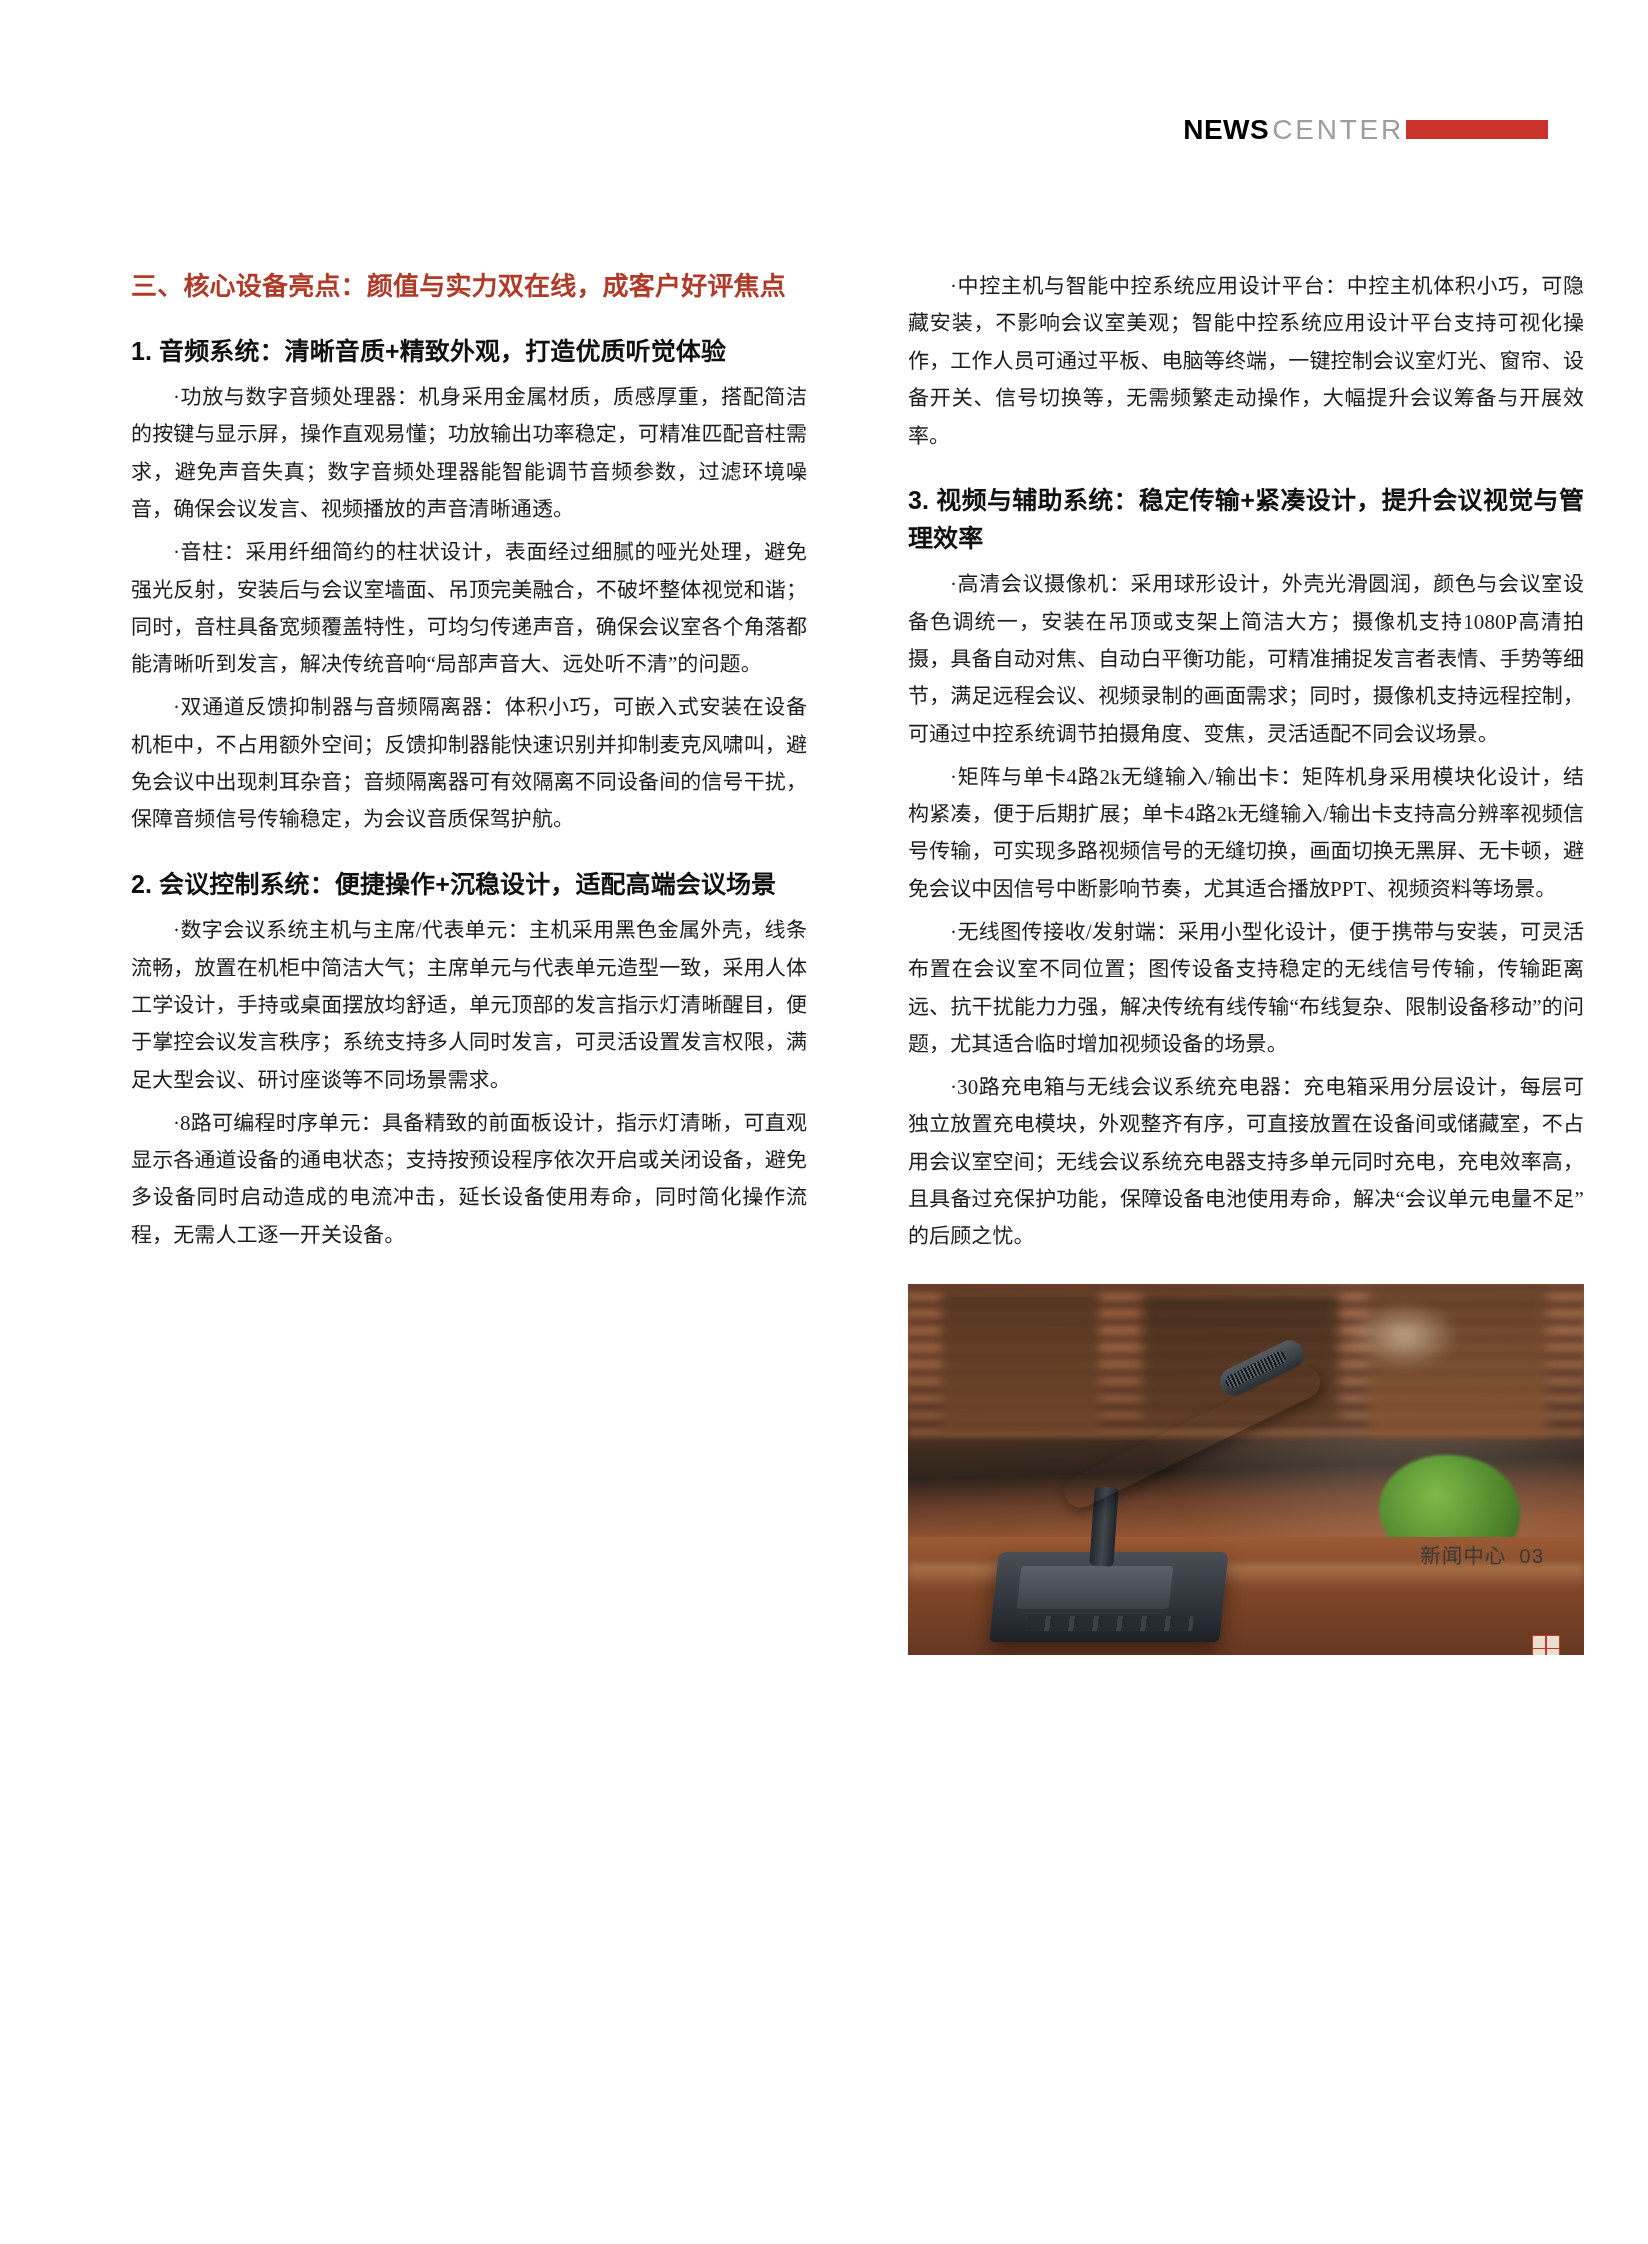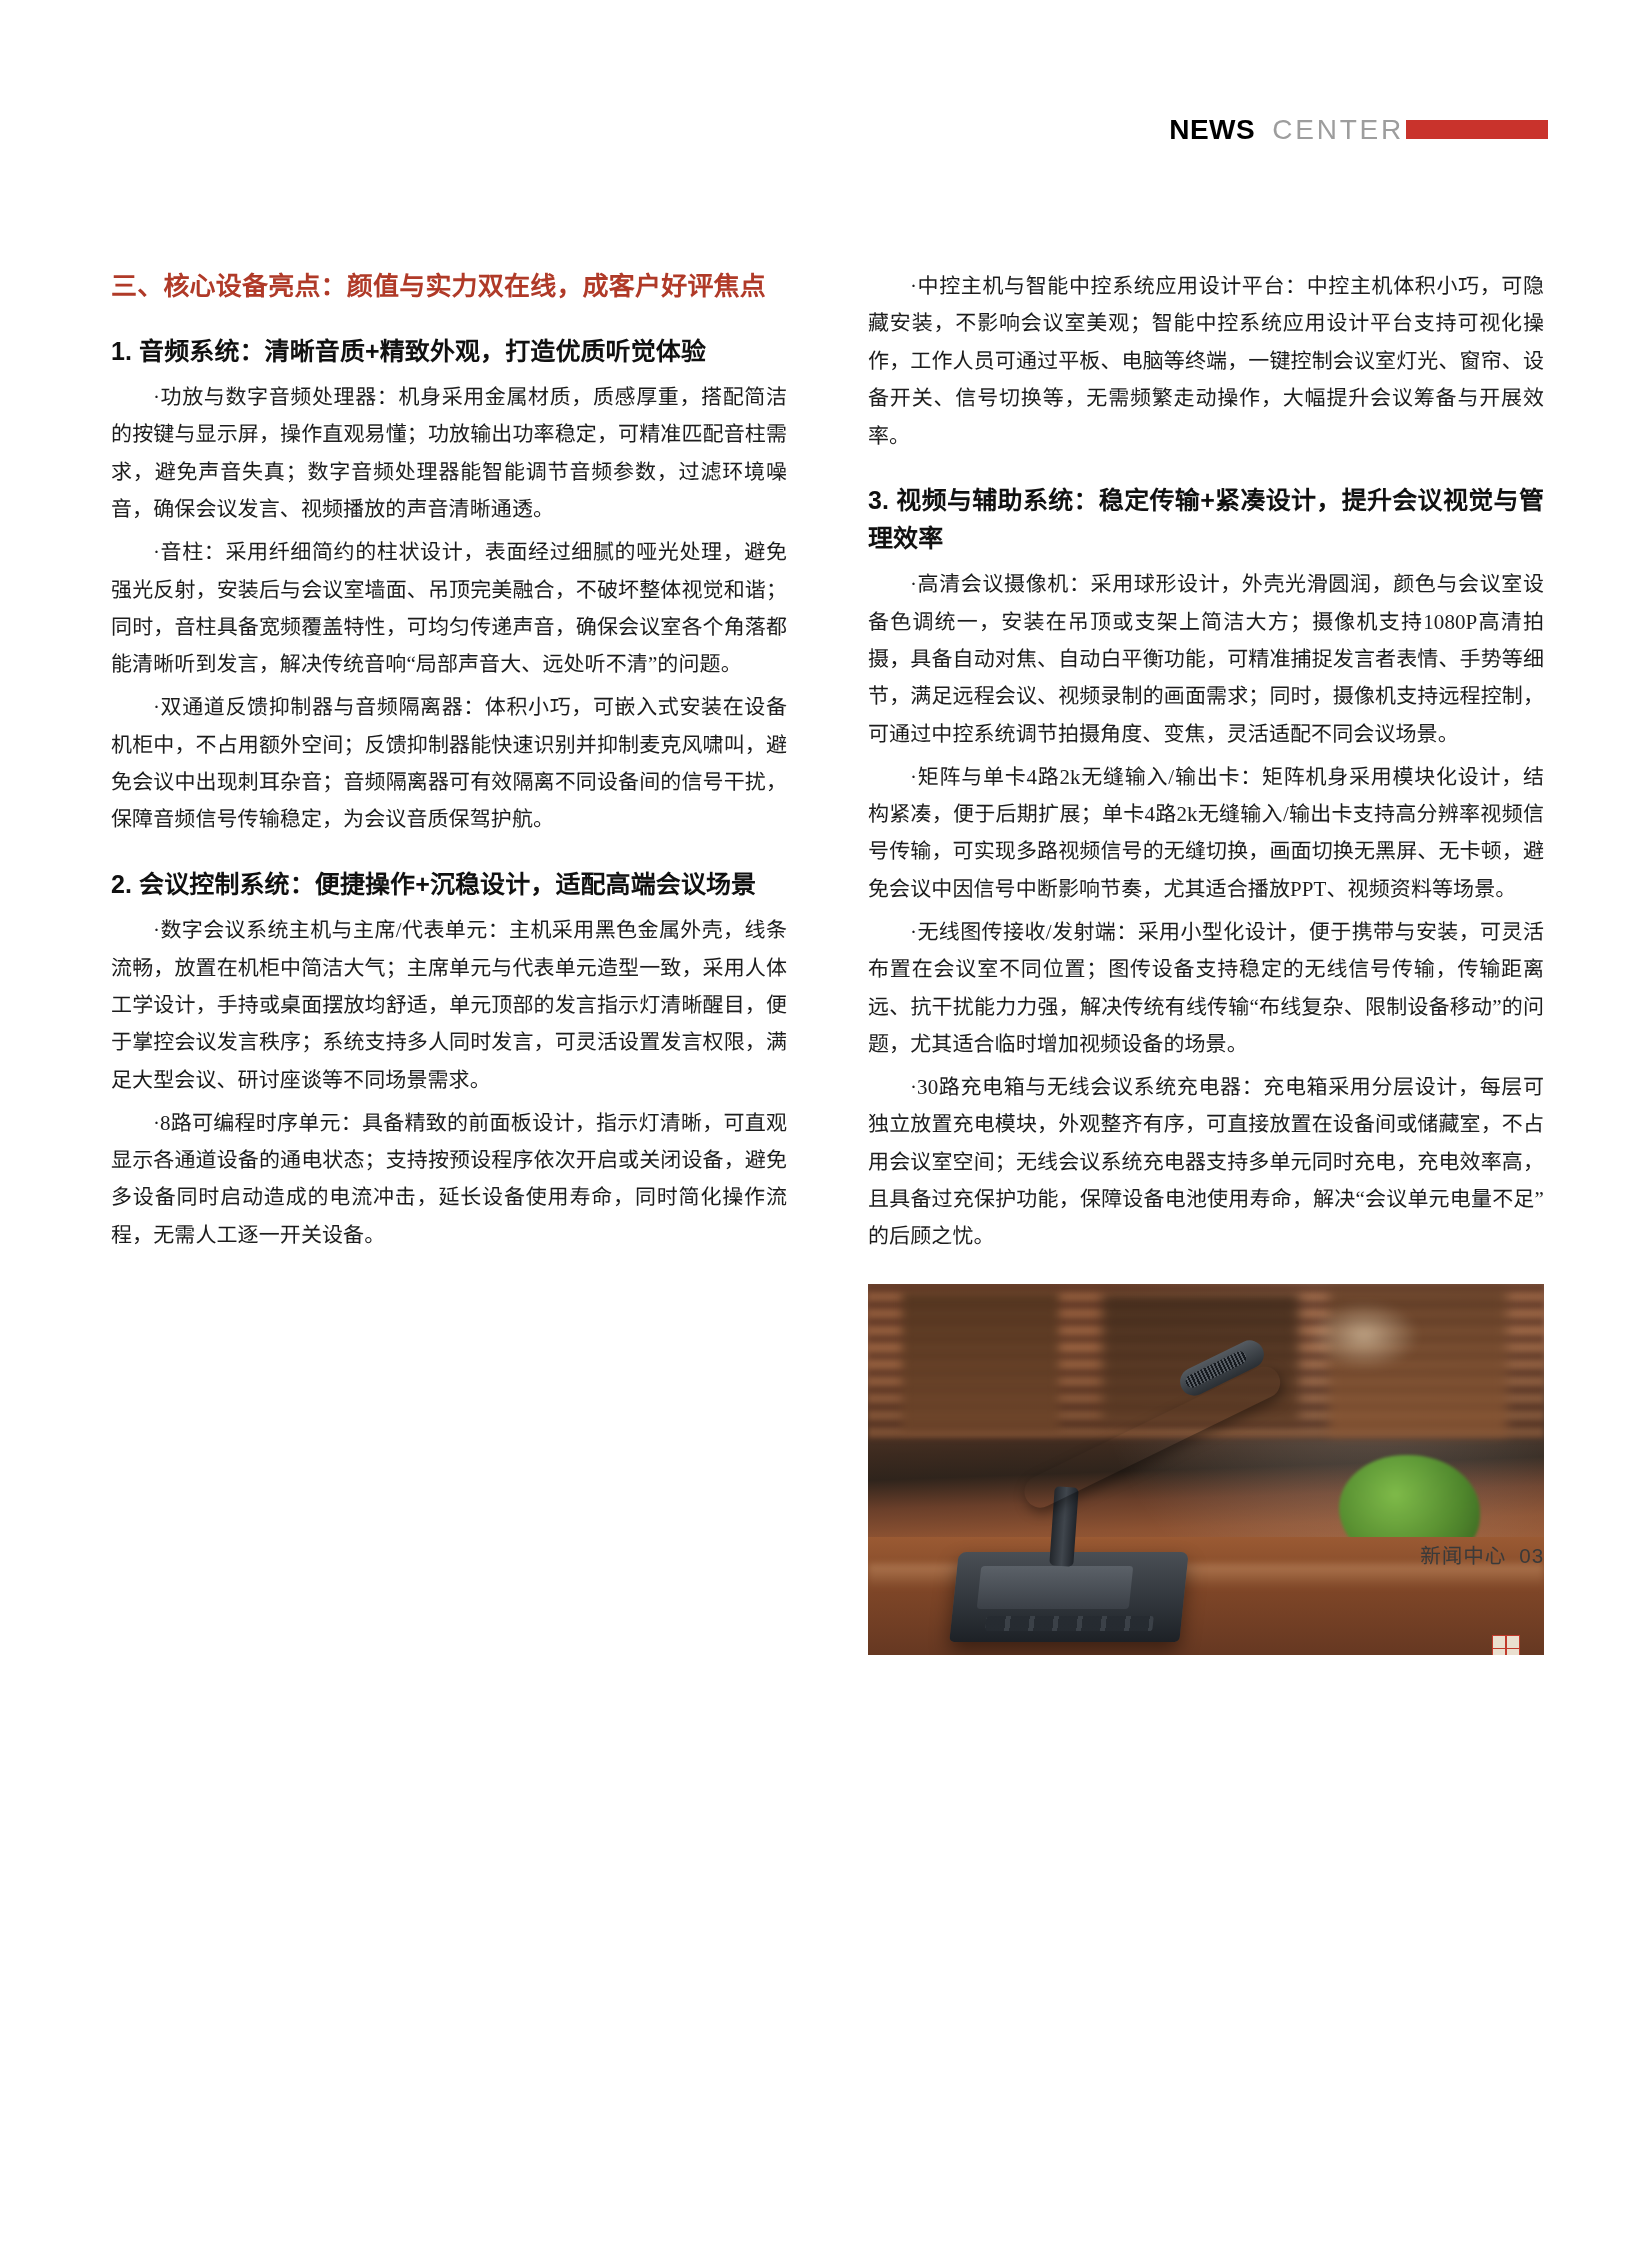--- a/index.html
+++ b/index.html
@@ -44,7 +44,7 @@
     letter-spacing: 2.8px;
     color: #9d9d9d;
     line-height: 1;
-    margin-left: 17px;
+    margin-left: 3px;
   }
   .masthead-bar {
     width: 142px;

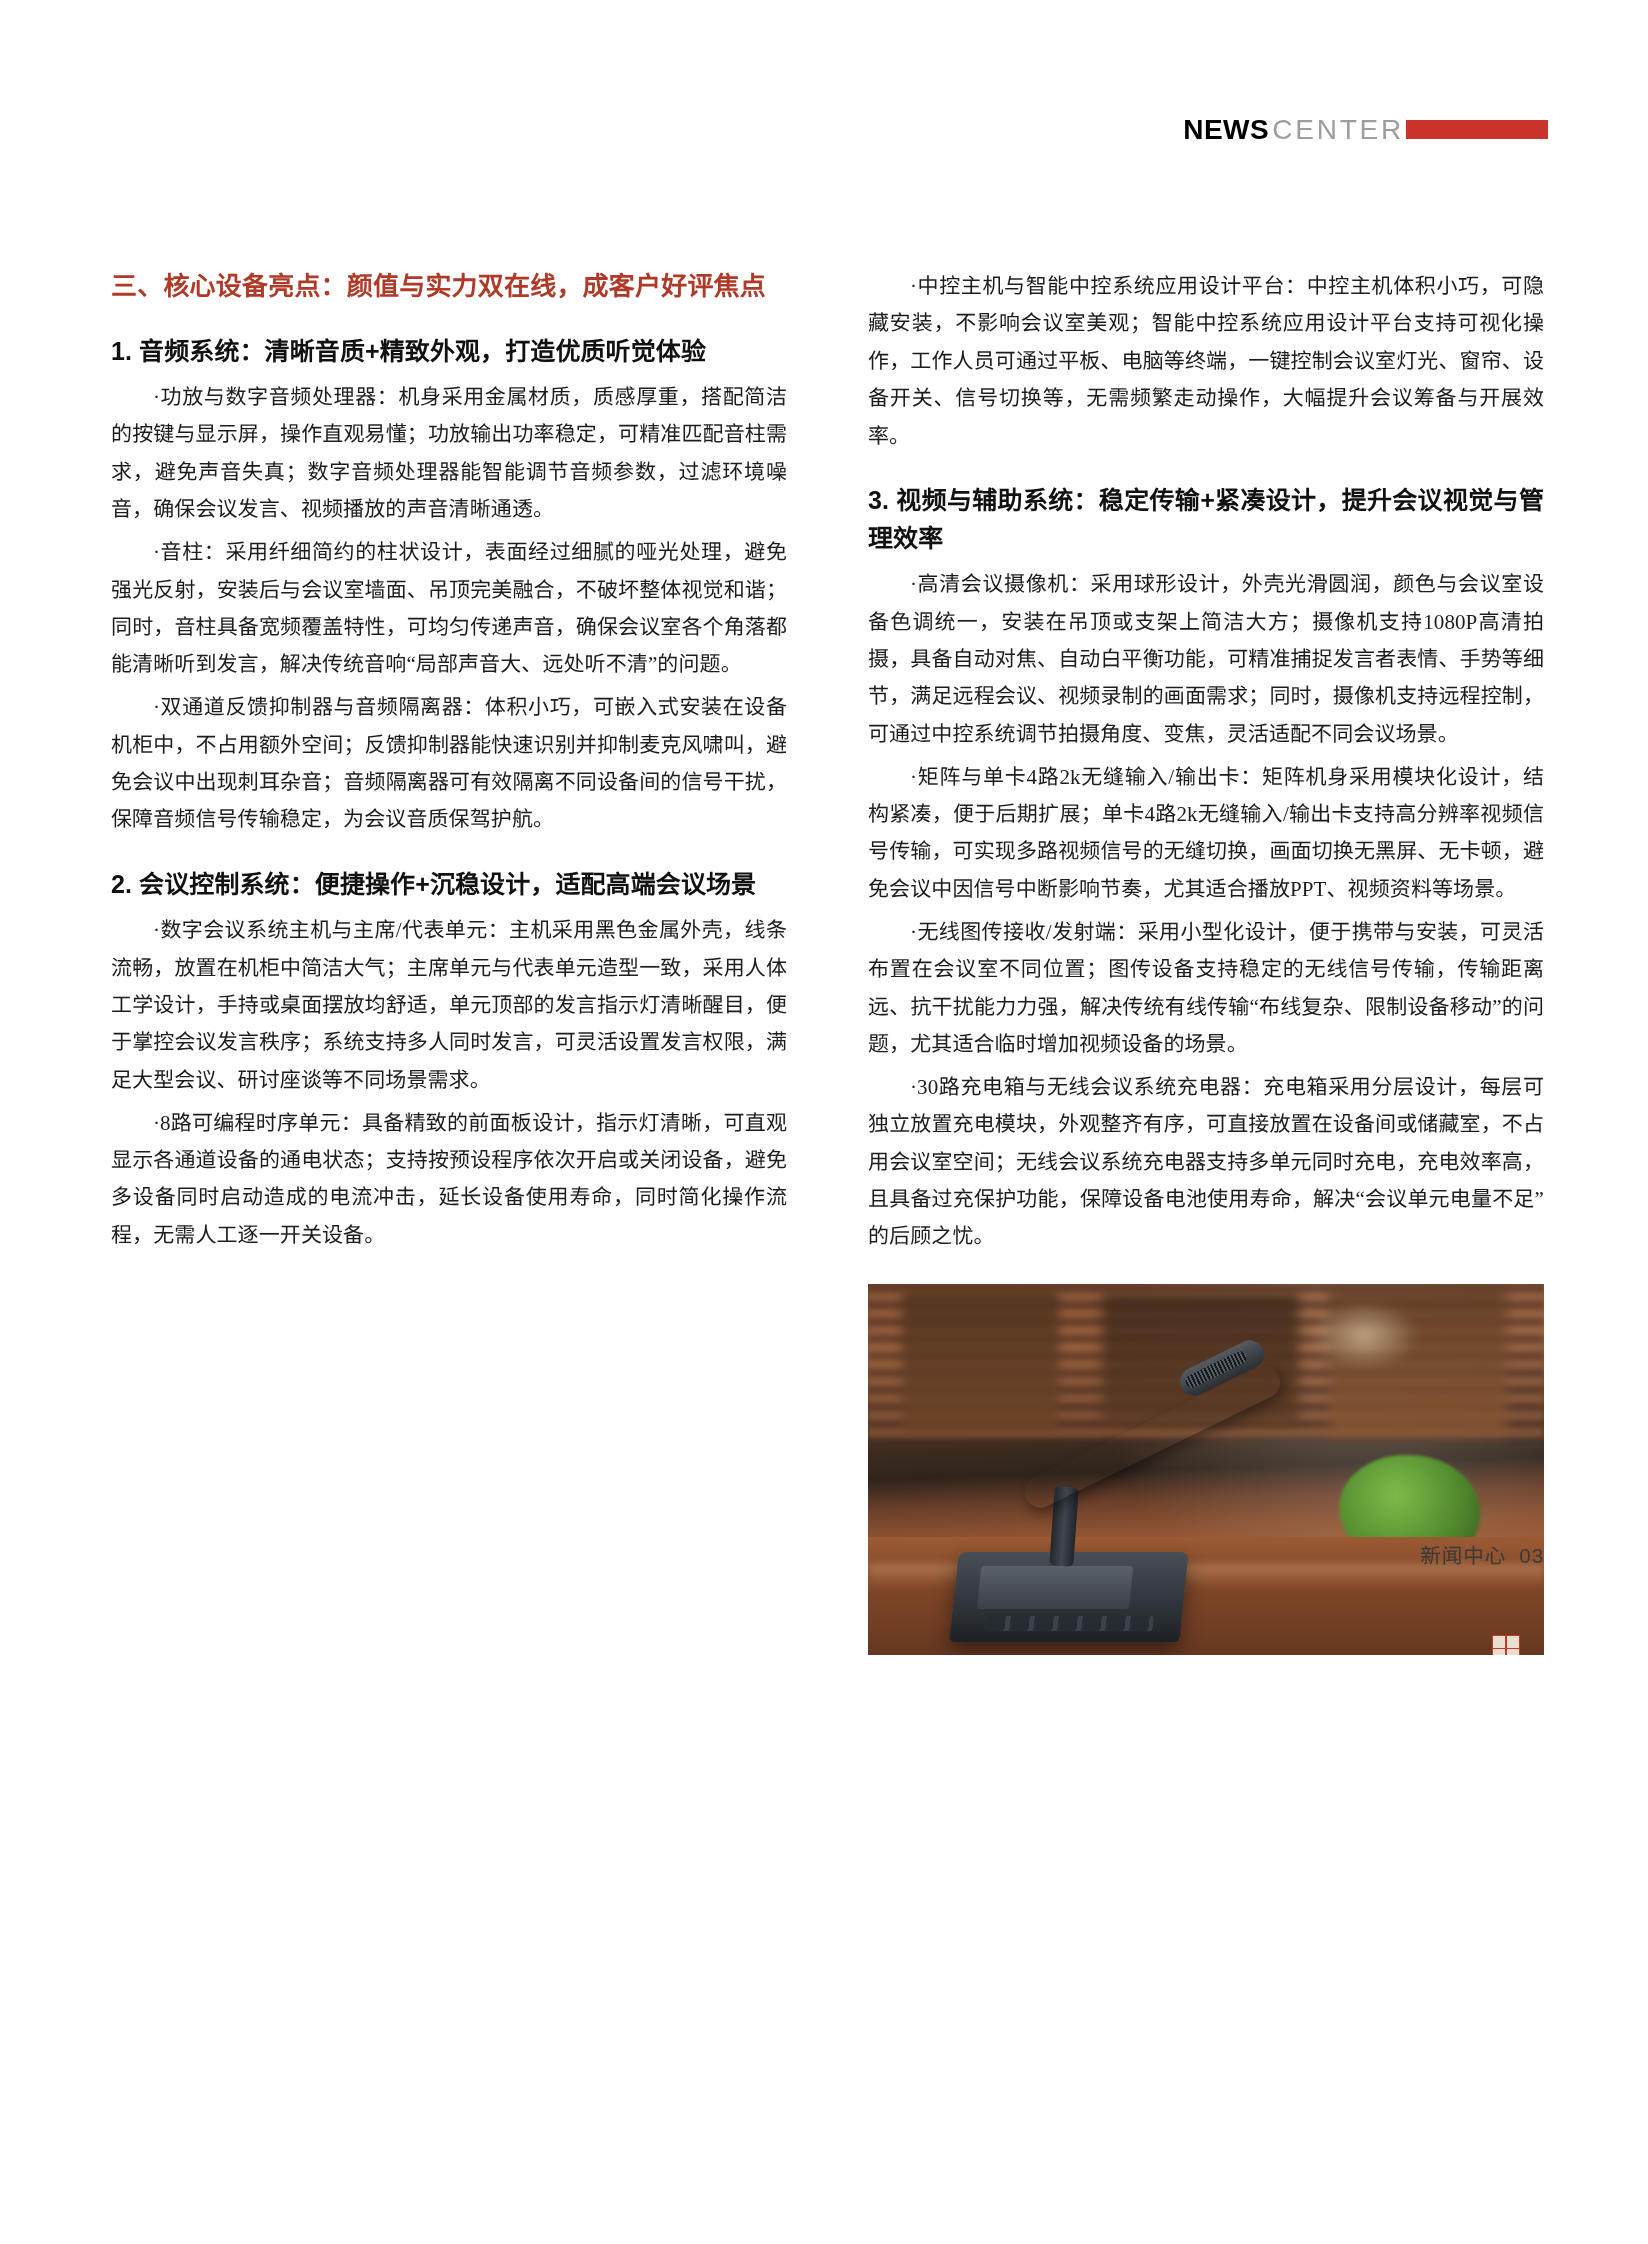--- a/index.html
+++ b/index.html
@@ -65,6 +65,7 @@
   .col {
     width: 676px;
     flex: 0 0 676px;
+    margin-left: 20px;
   }
 
   

